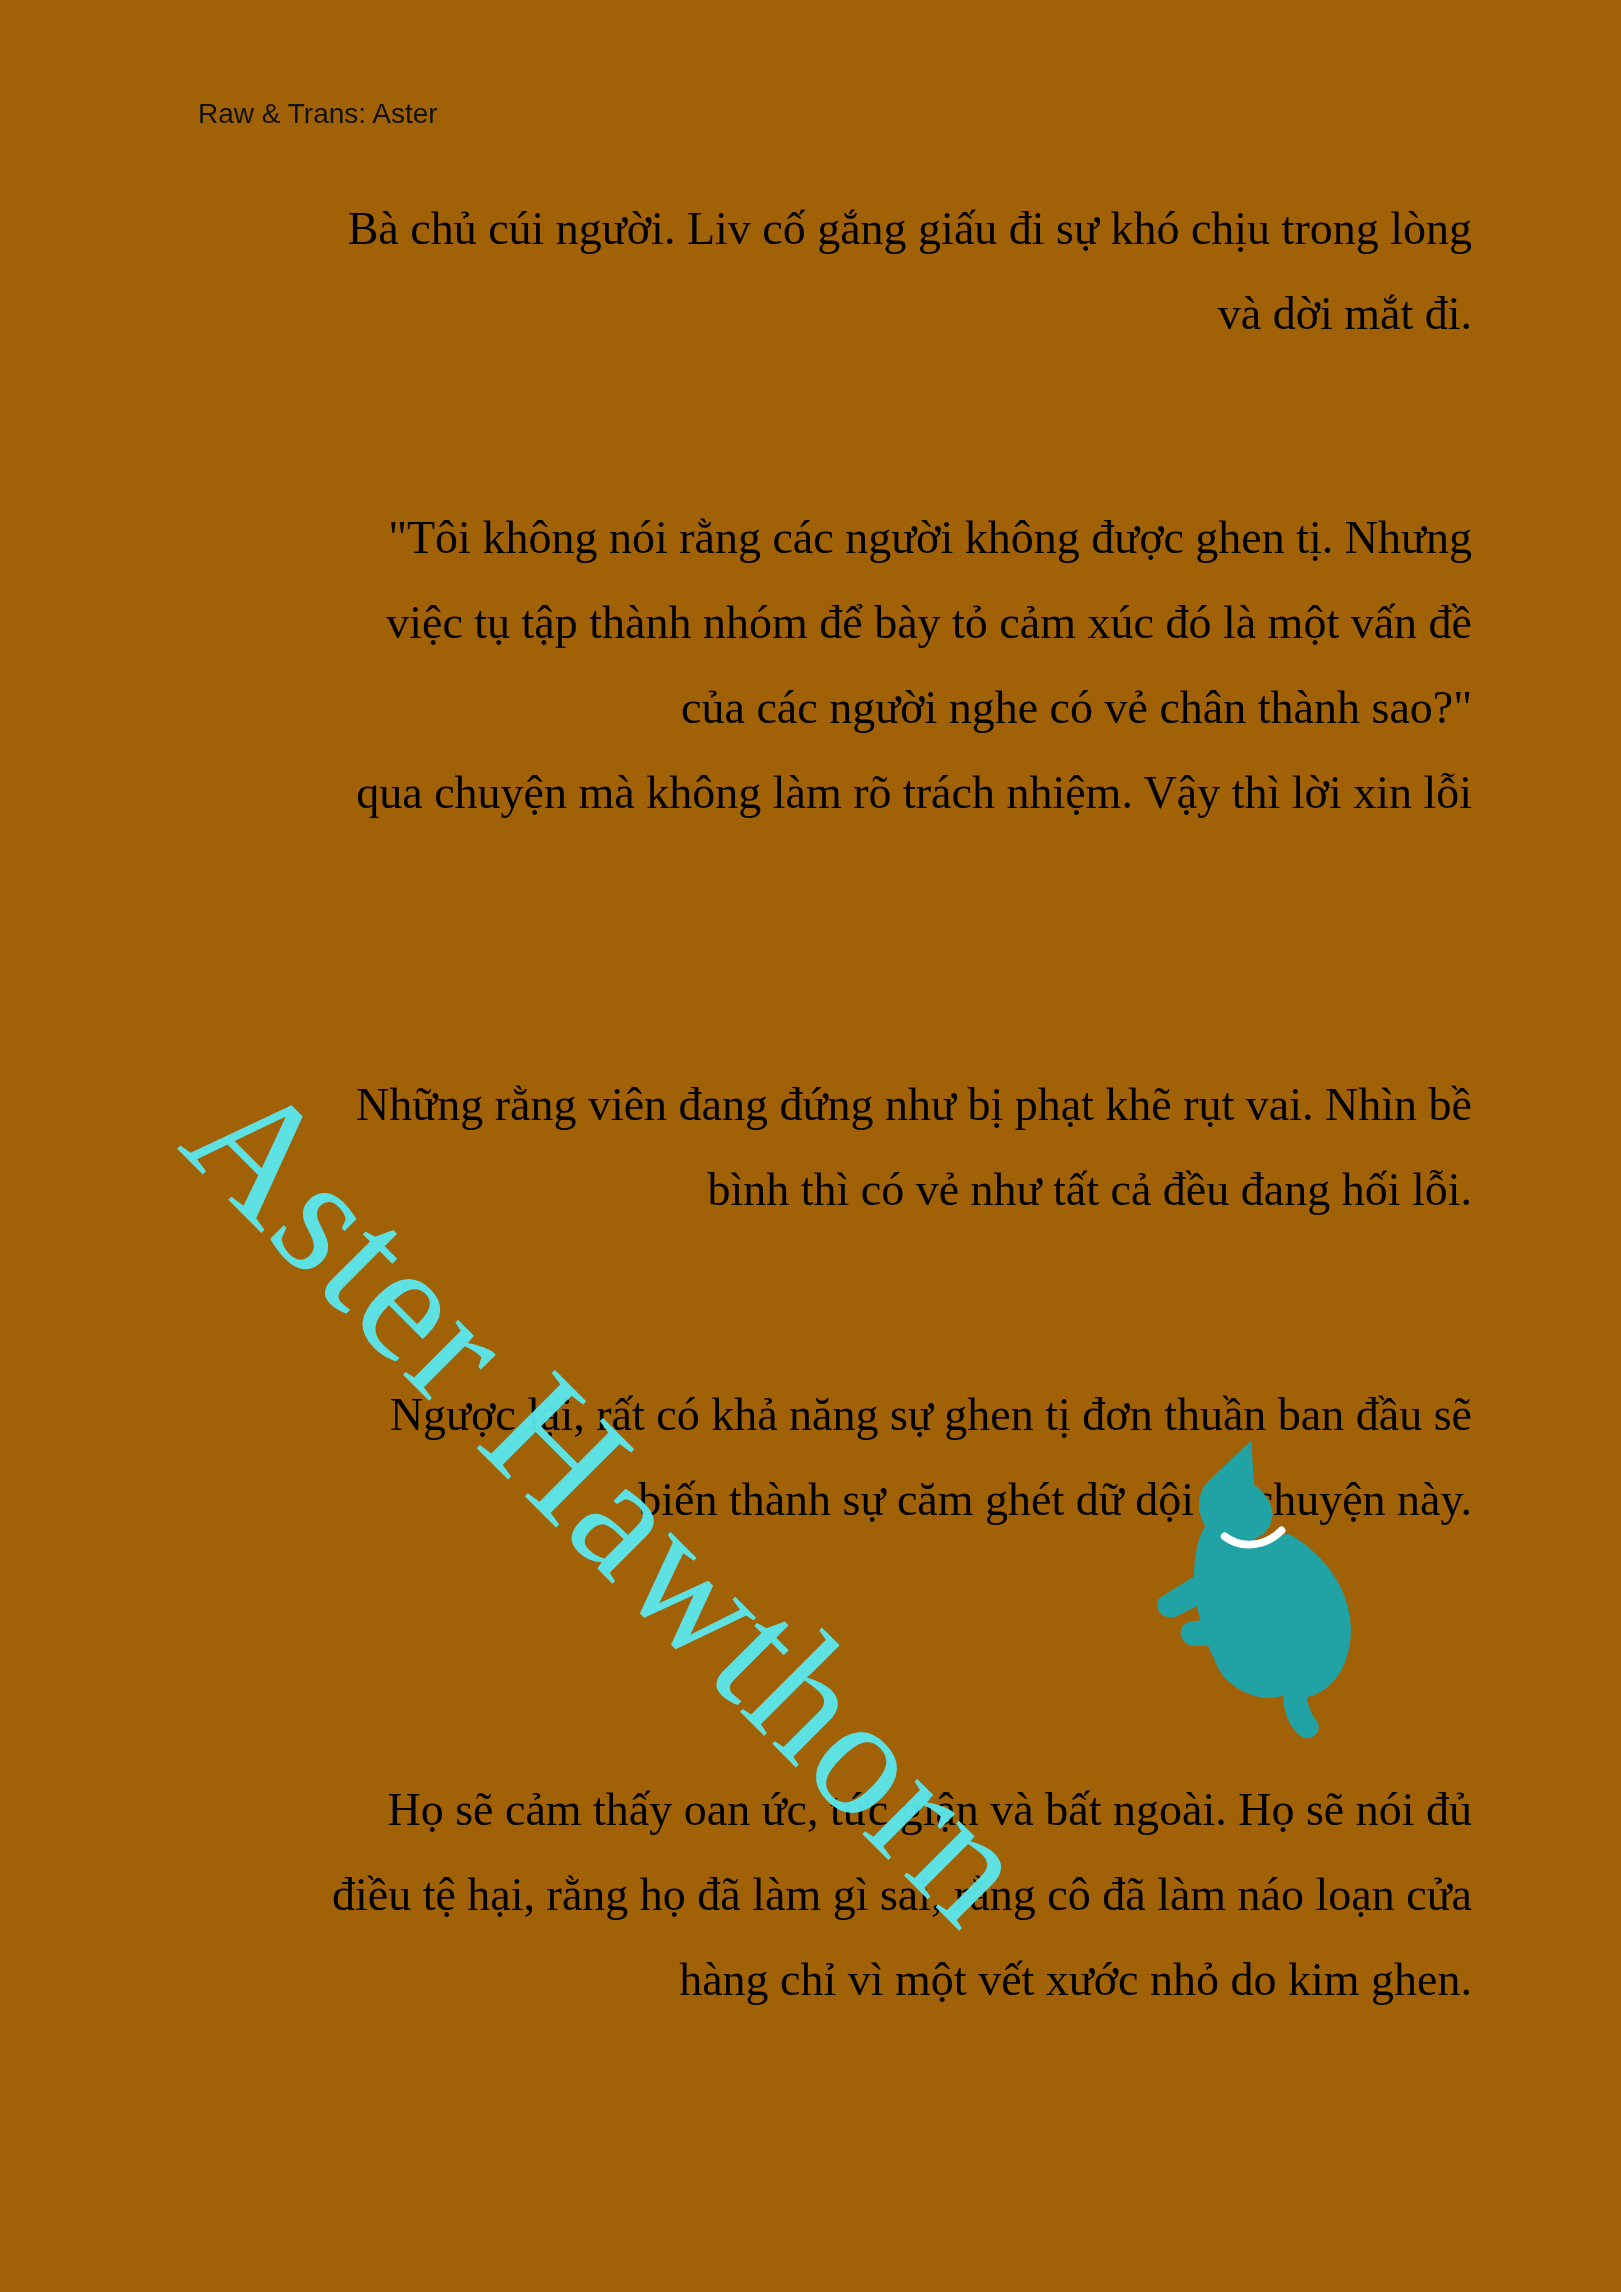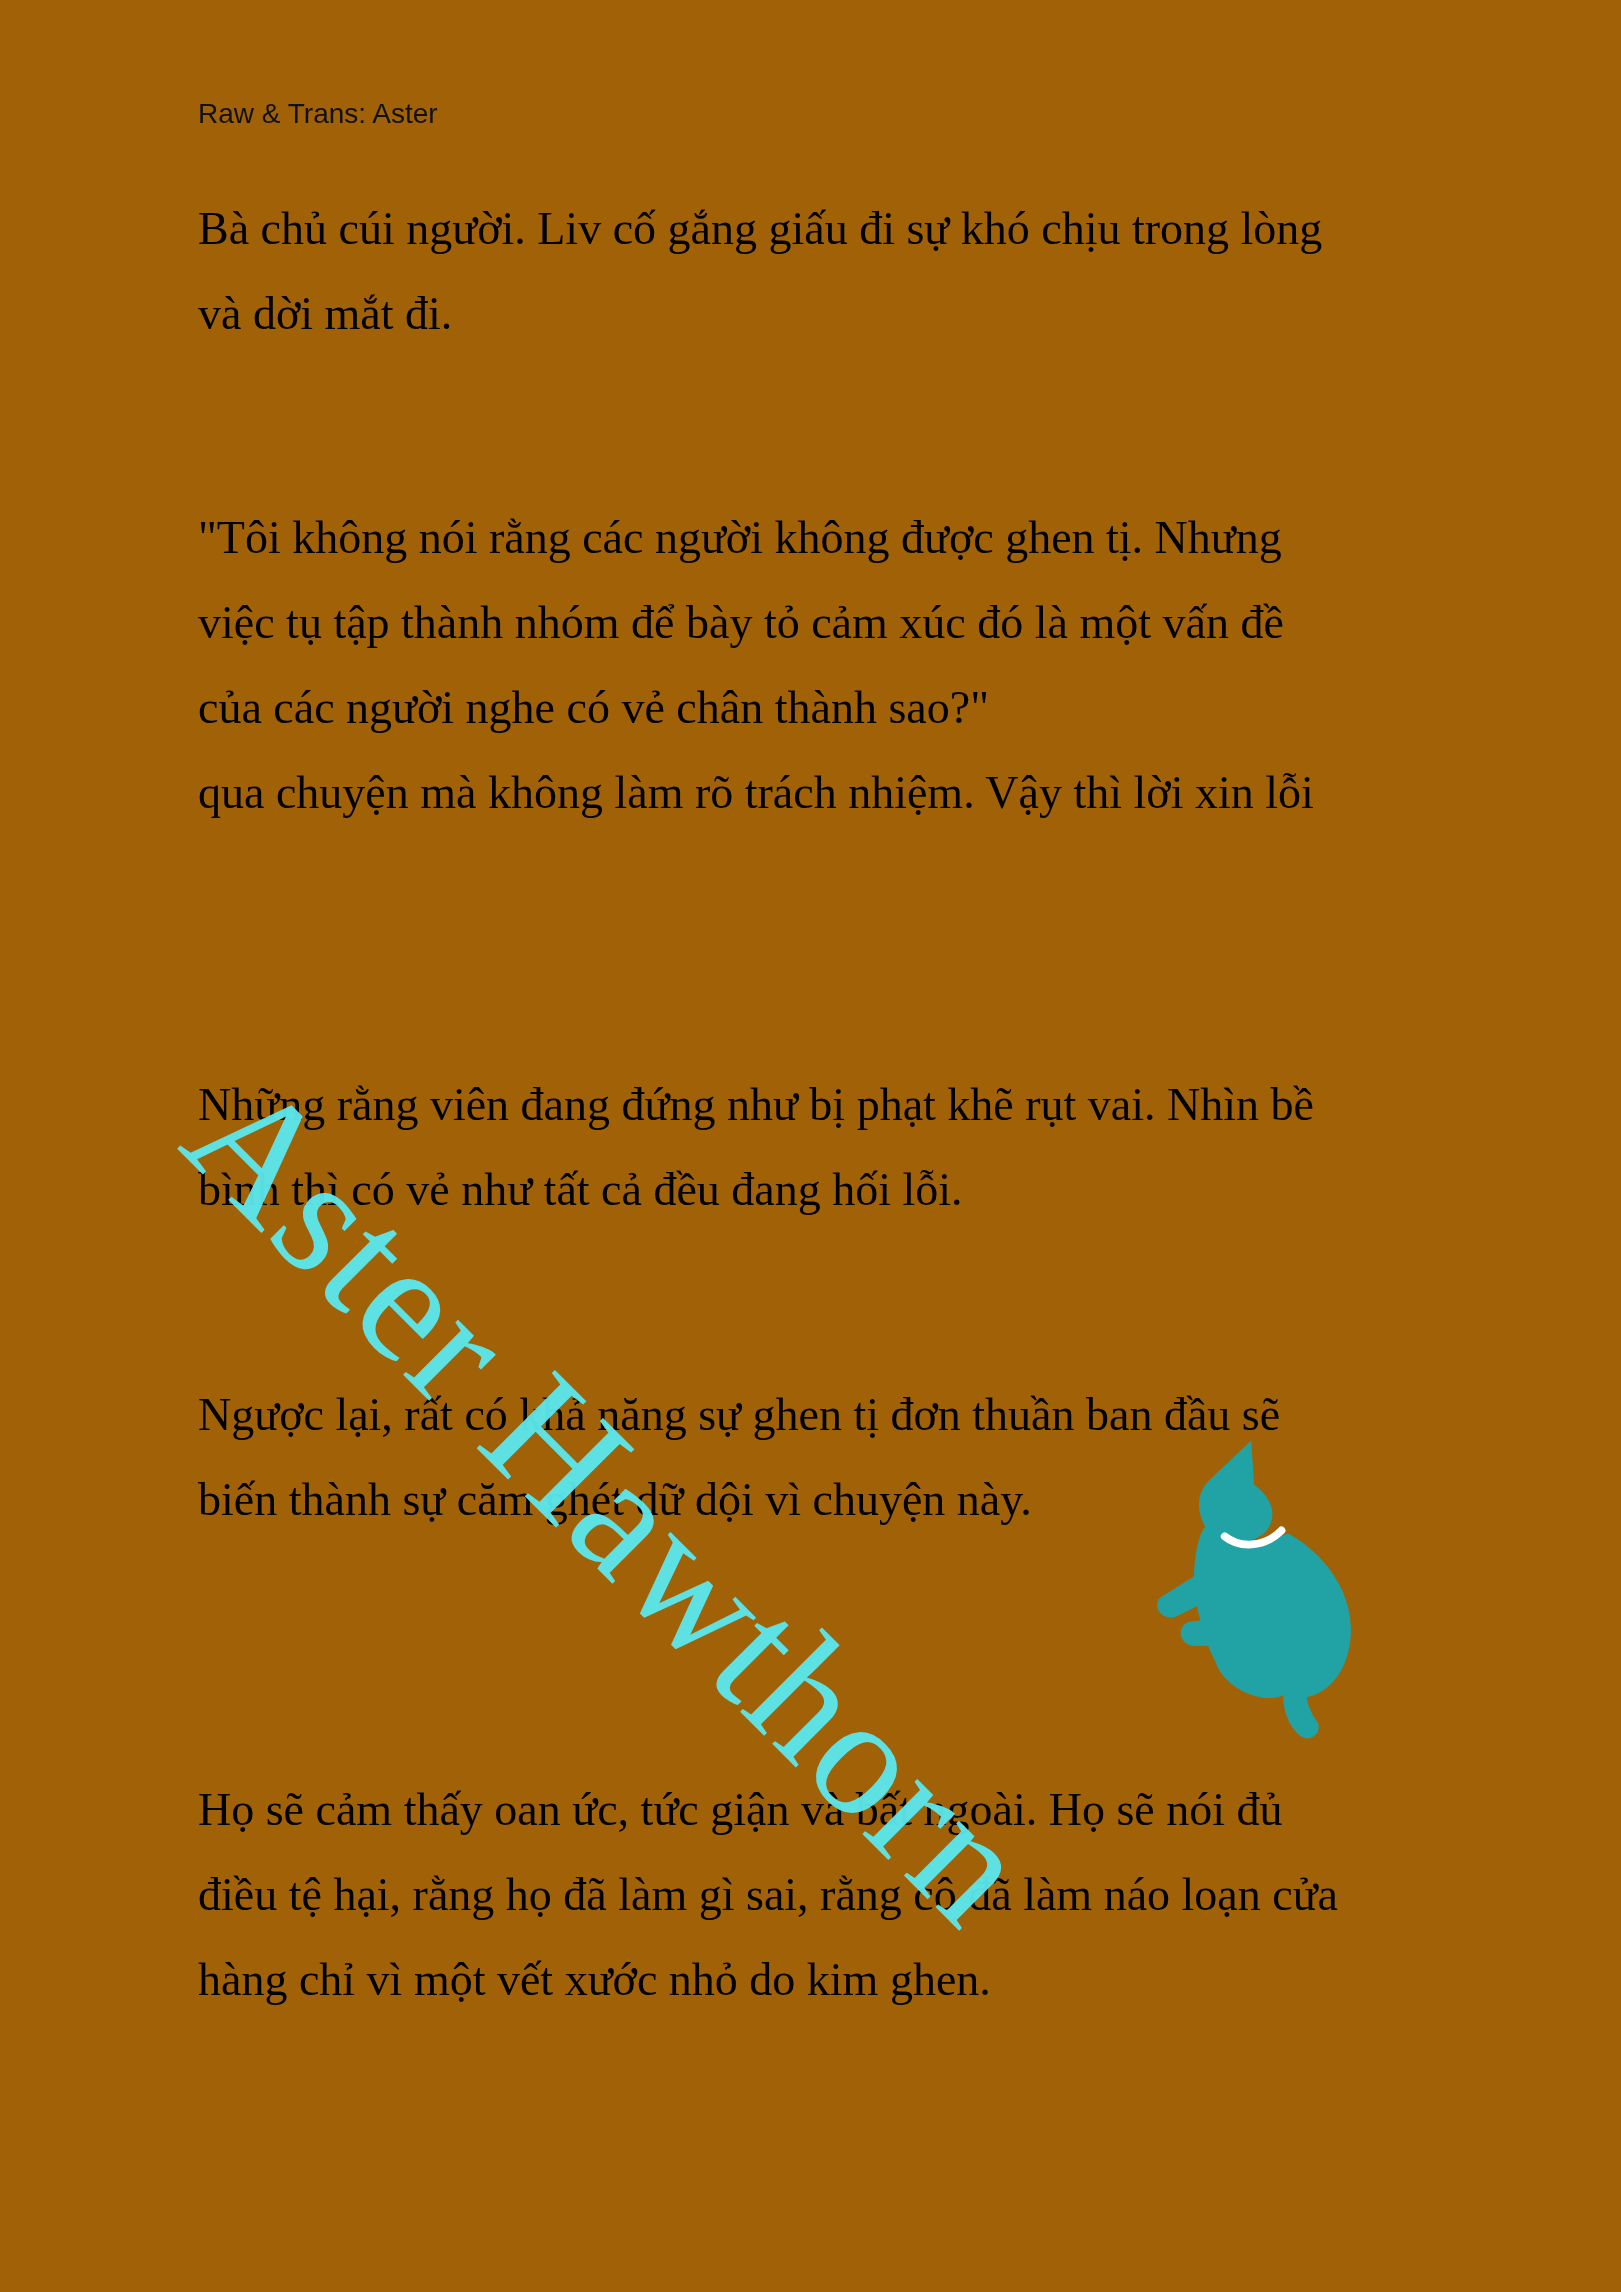--- a/index.html
+++ b/index.html
@@ -14,7 +14,7 @@
       font-family: "Liberation Serif", serif; font-size: 46px; color: #000;
       line-height: 85px; white-space: nowrap;
     }
-    .line { display: block; height: 85px; }
+    .line { display: block; height: 85px; text-align: right; }
     .watermark {
       position: absolute; left: 216px; top: 1010px;
       font-family: "Liberation Serif", serif; font-size: 169px; color: #5be8ee;

